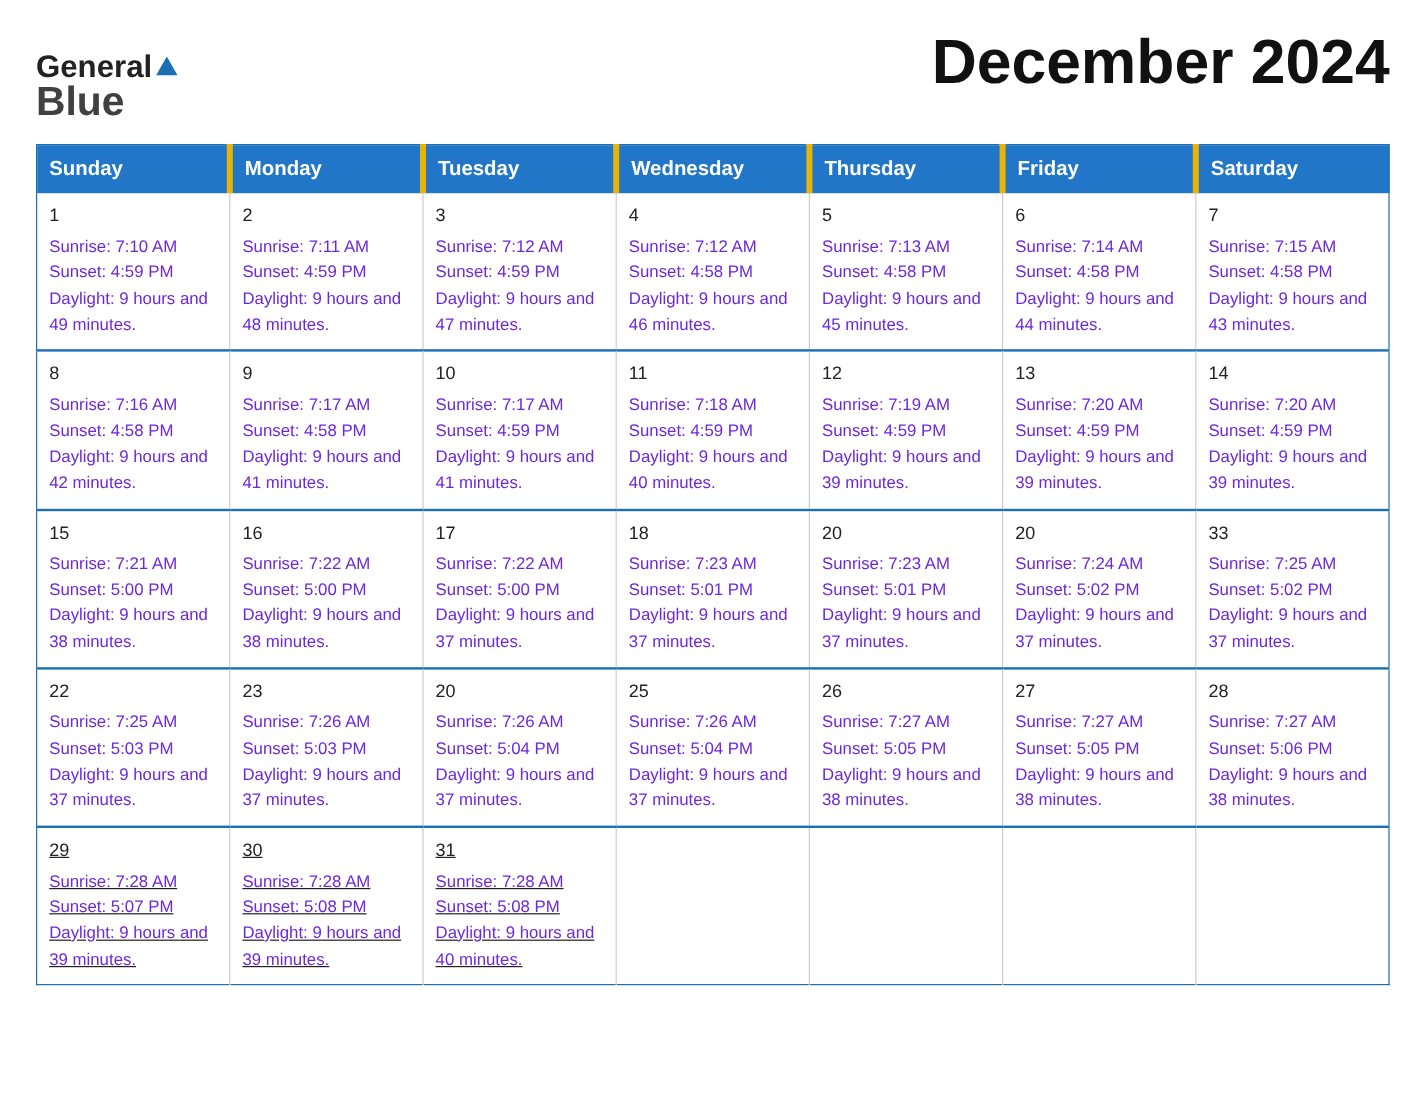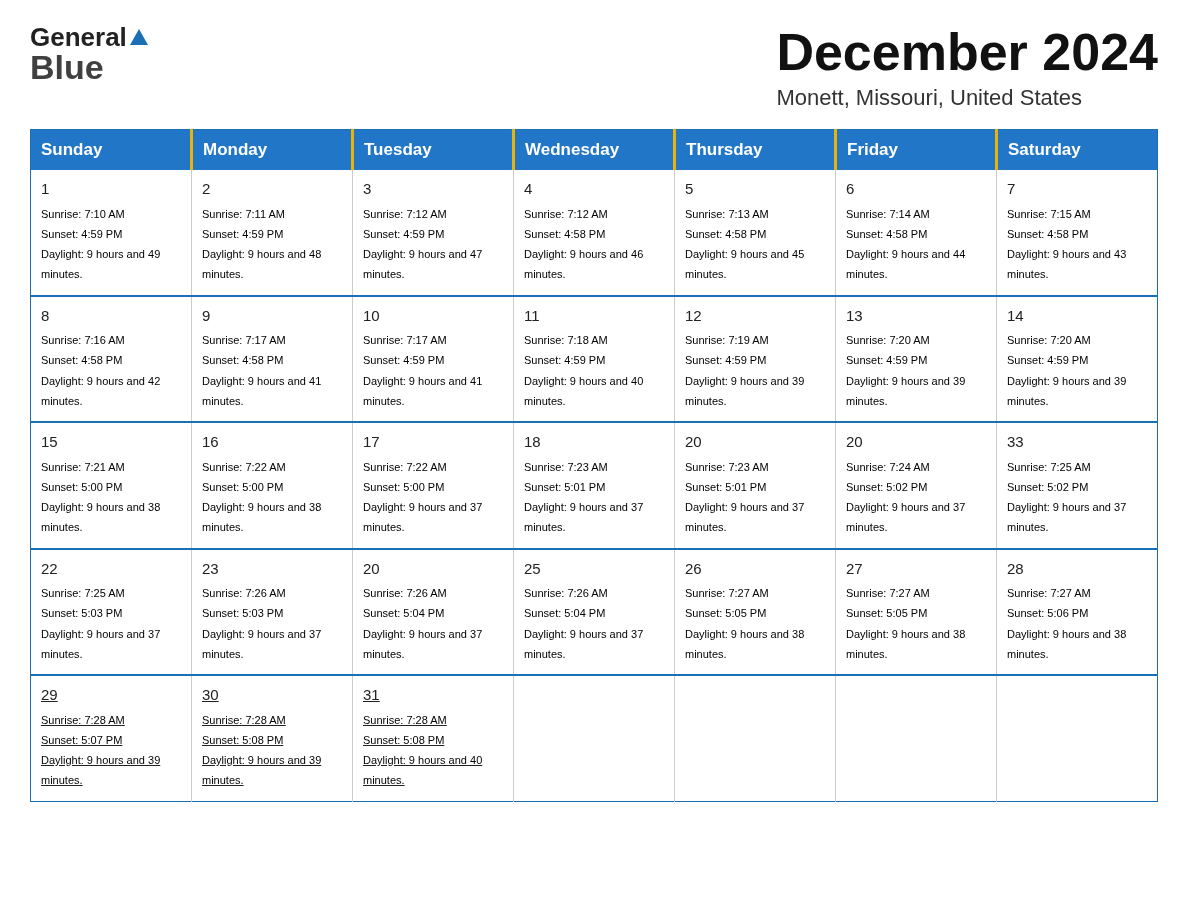--- a/index.html
+++ b/index.html
@@ -21,6 +21,7 @@
       display: flex;
       flex-direction: column;
       align-items: flex-start;
+      margin-top: 18px;
     }
     .logo-general {
       font-size: 26px;

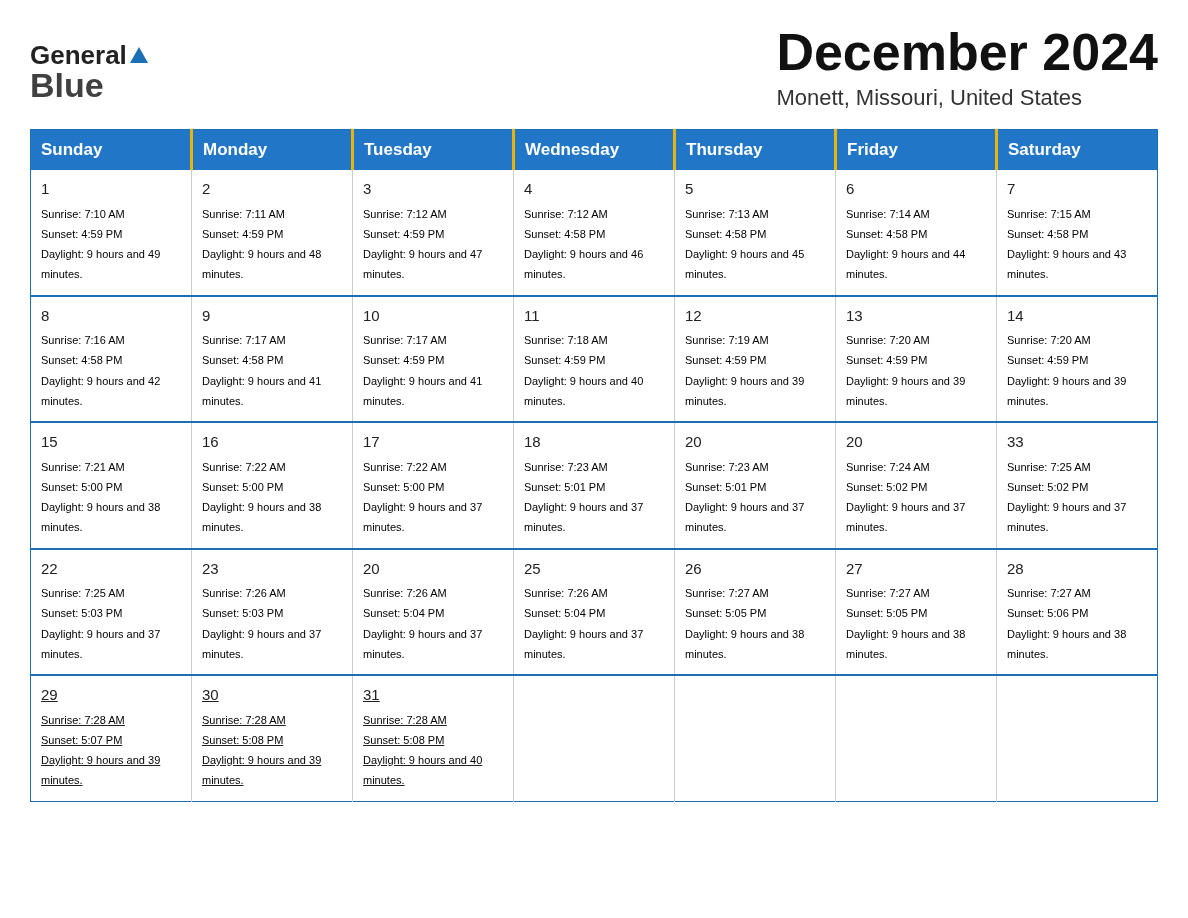--- a/index.html
+++ b/index.html
@@ -123,7 +123,6 @@
   </div>
   <div class="title-block">
     <div class="title-month">December 2024</div>
-    <div class="title-location">Monett, Missouri, United States</div>
   </div>
 </div>
 

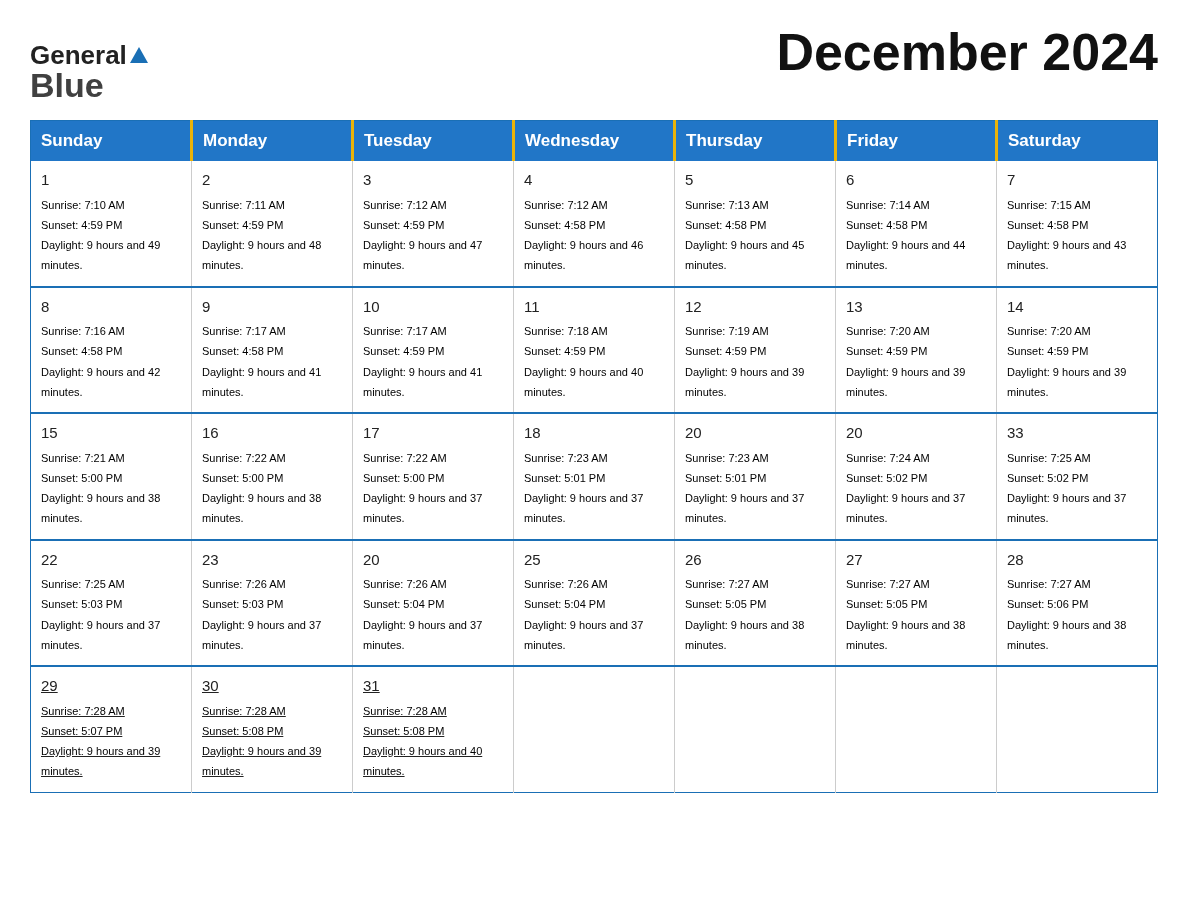--- a/index.html
+++ b/index.html
@@ -67,7 +67,7 @@
       font-weight: bold;
       padding: 10px 10px;
       text-align: left;
-      border-right: 3px solid #eab308;
+      border-right: 5px solid #eab308;
     }
     .calendar thead tr th:last-child {
       border-right: none;

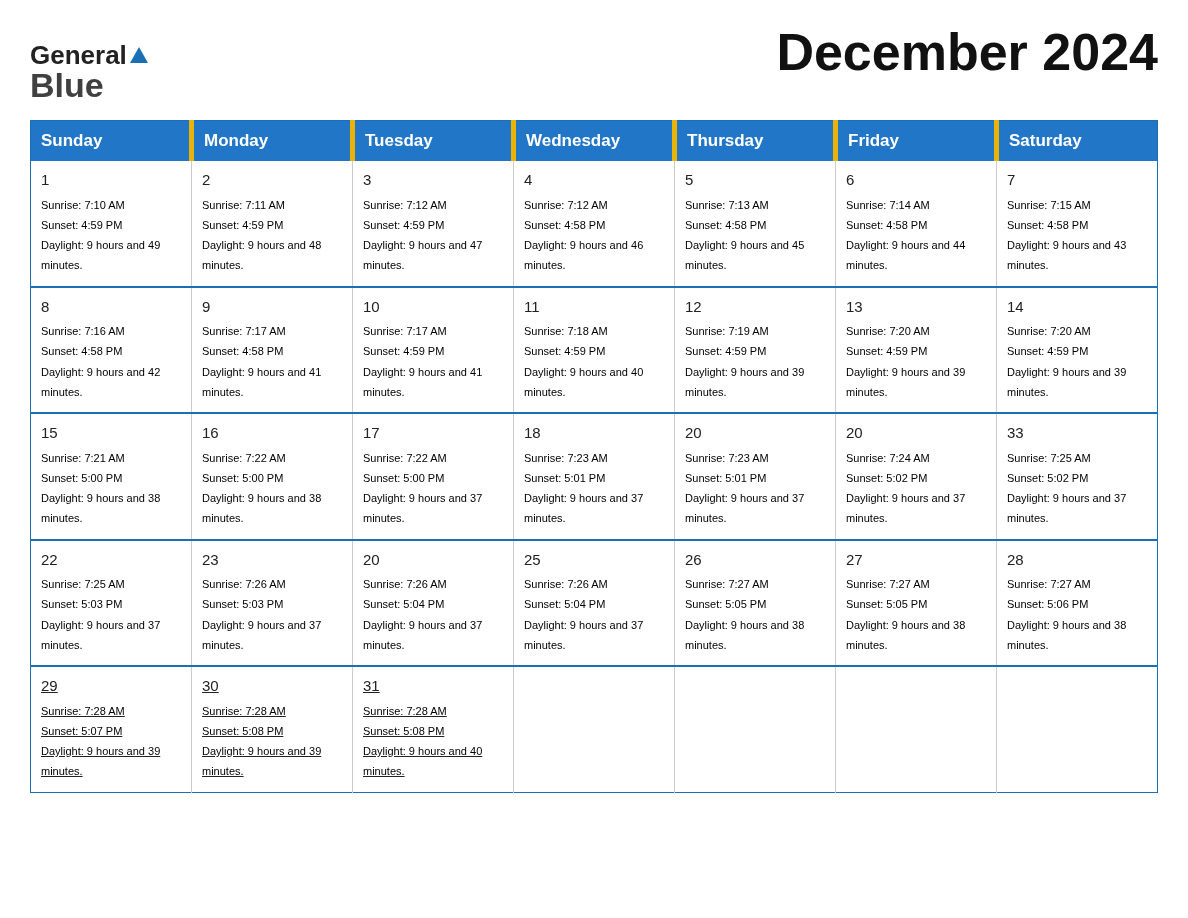--- a/index.html
+++ b/index.html
@@ -96,8 +96,8 @@
       display: block;
     }
     .day-info {
-      font-size: 11px;
-      color: #000000;
+      font-size: 14px;
+      color: #6d28d9;
       line-height: 1.55;
     }
     .empty-cell {

